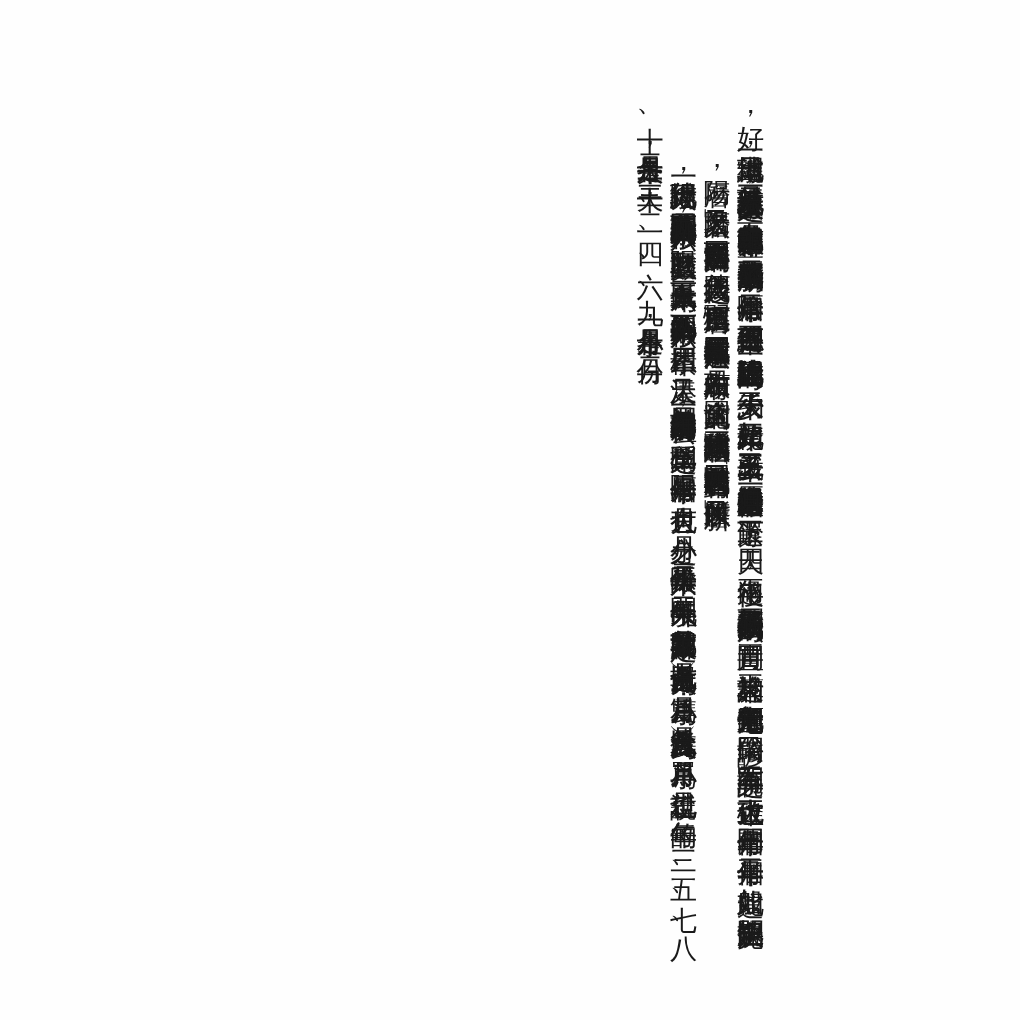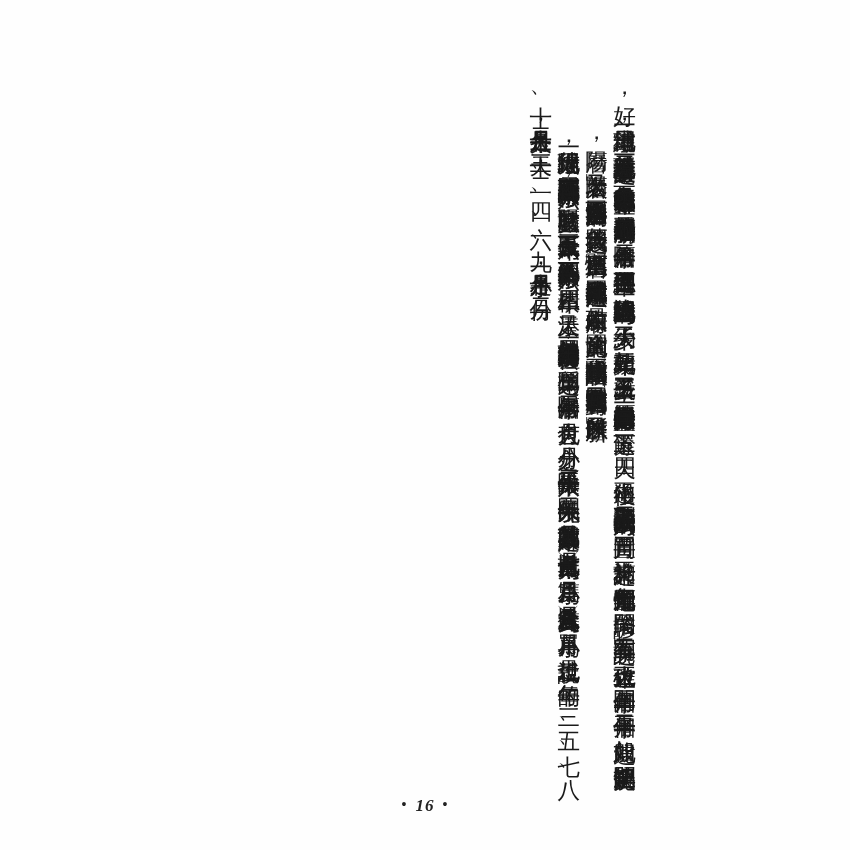--- a/index.html
+++ b/index.html
@@ -71,9 +71,6 @@
     <p class="para indent">地球繞行太陽一周，所需時間計三百六十五天又五小時四十八分四十六秒，陽曆取其整數，以三百六十五天爲一年。餘下的五小時四十八分四十六秒，累積四年，湊足一天，於是每四年把這多出來的一日增加到二月份裡去，稱之爲閏年。陽曆一年十二個月，也有大月、小月之分，除二月份平年二十八天、閏年二十九天以外，其餘各月的天數都固定下來，七月以前（含七月）單月爲大月，雙月爲小月；八月以後（含八月）雙月爲大月，單月爲小月。也就是說，每年的一、三、五、七、八、十、十二各月是大月，三十一天；二、四、六、九、十一各月是小月，二月份</p>
   </div>
 
-  <div class="page-number">
-    <span class="dot">•</span><span>16</span><span class="dot">•</span>
-  </div>
 </div>
 
 </body></html>

